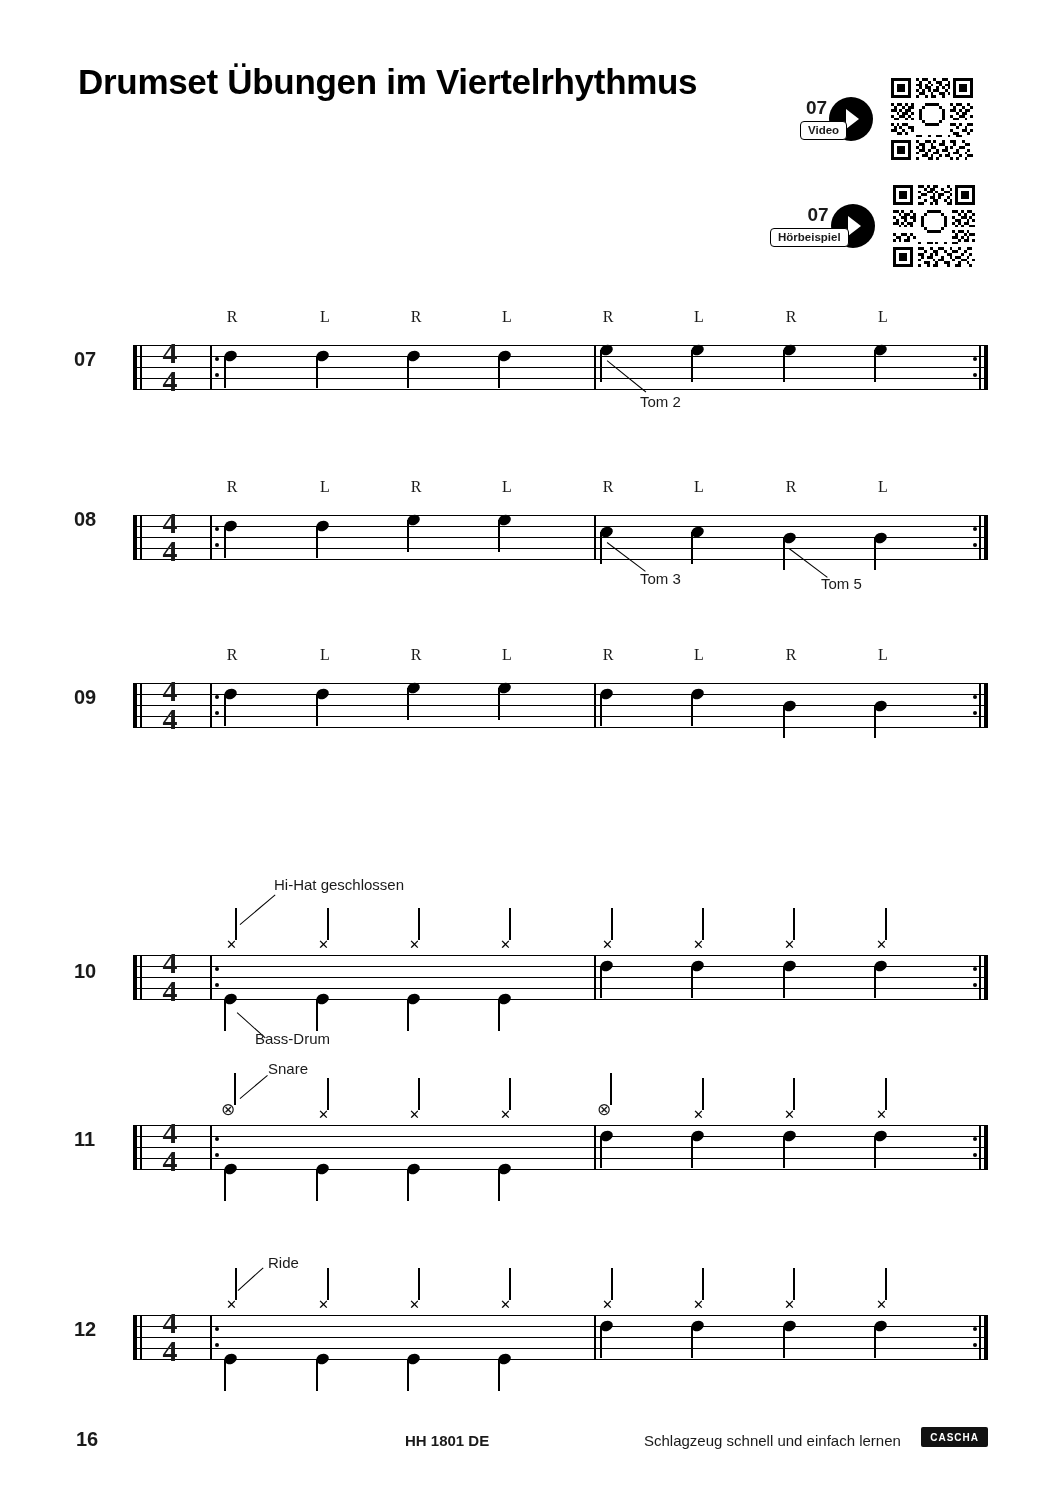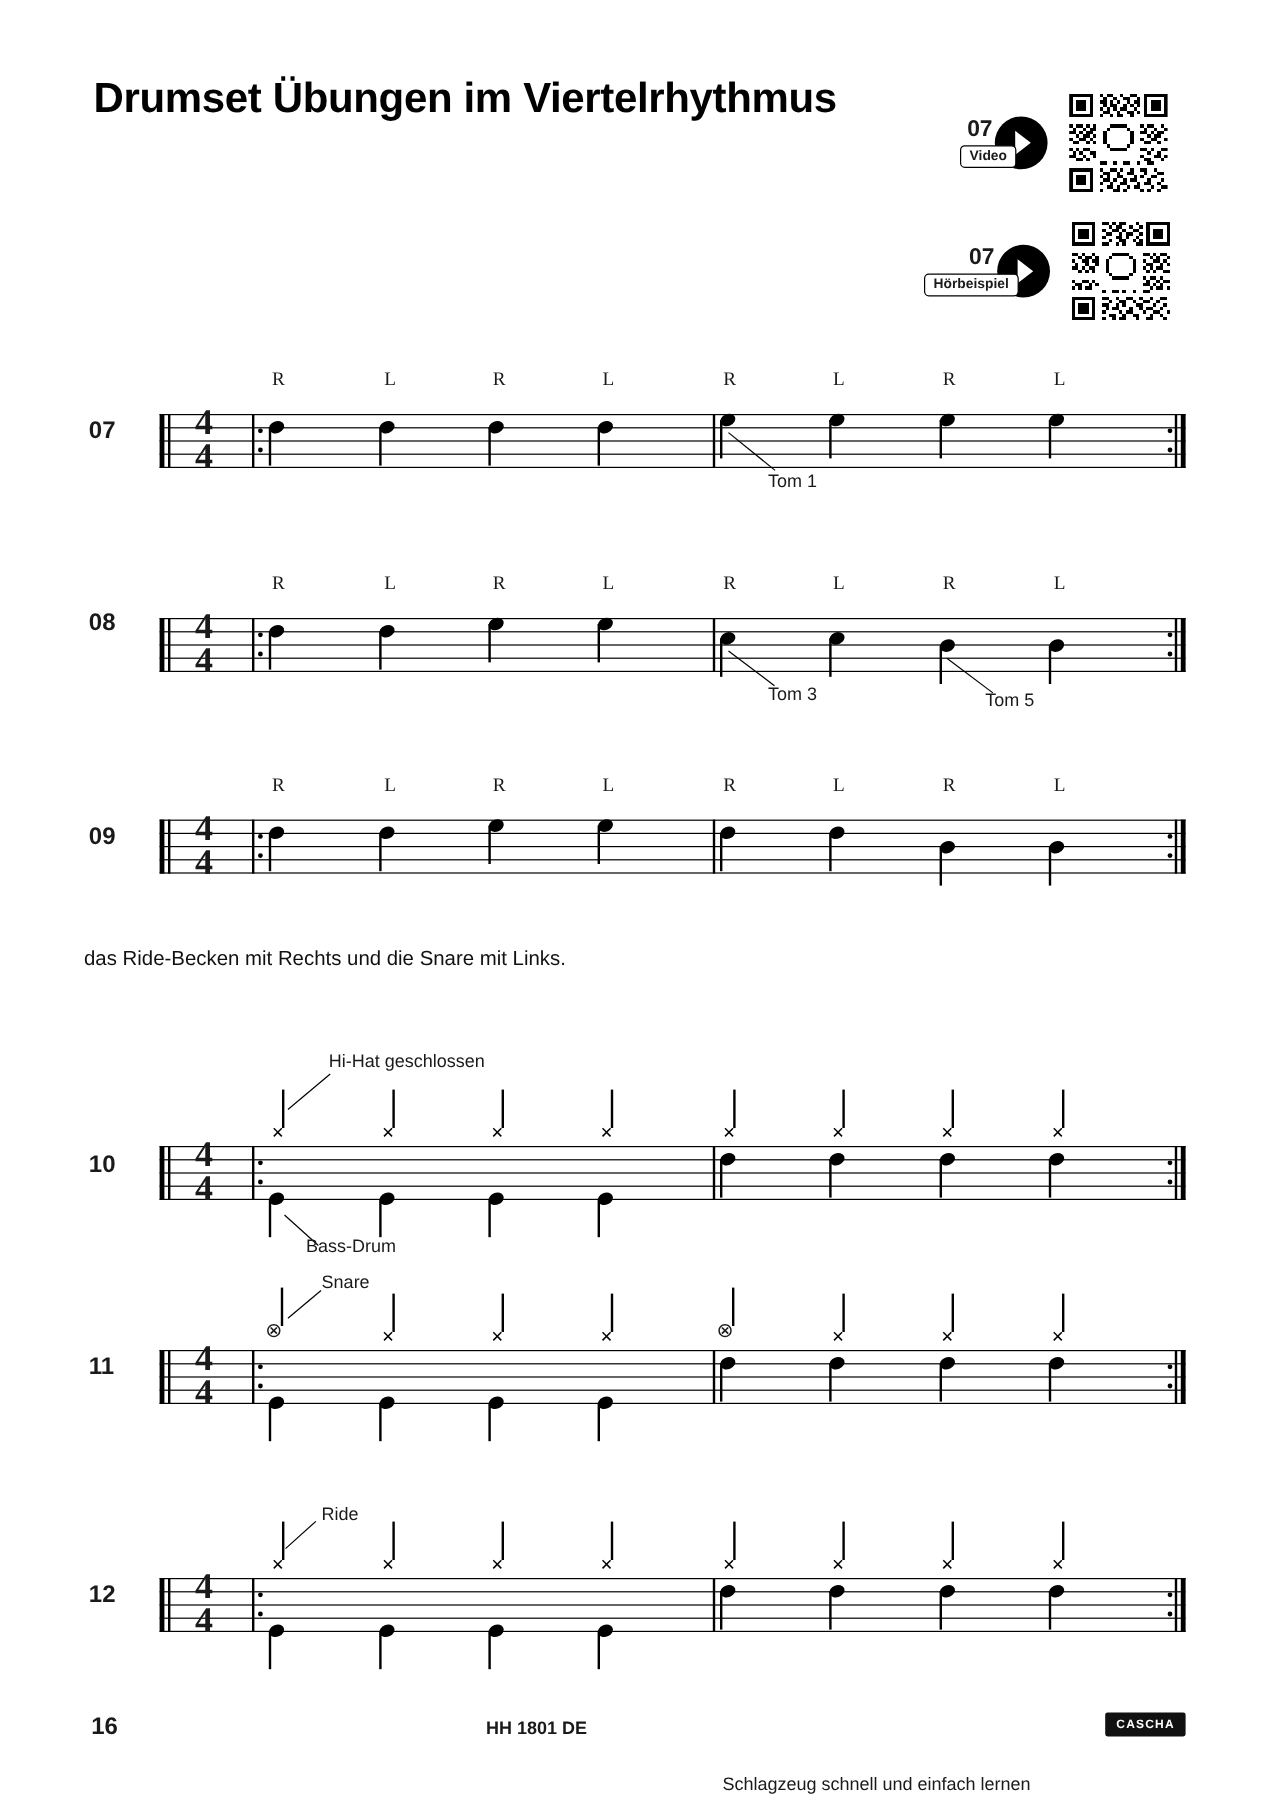--- a/index.html
+++ b/index.html
@@ -581,7 +581,7 @@
     </div>
 
     <div class="leader" style="left:607px; top:60px; width:50px; transform:rotate(39deg);"></div>
-    <div class="callout-label" style="left:640px; top:93px;">Tom 1</div>
+    <div class="callout-label" style="left:640px; top:93px;">Tom 2</div>
   </div>
 
   <div class="exercise" style="top:470px;">

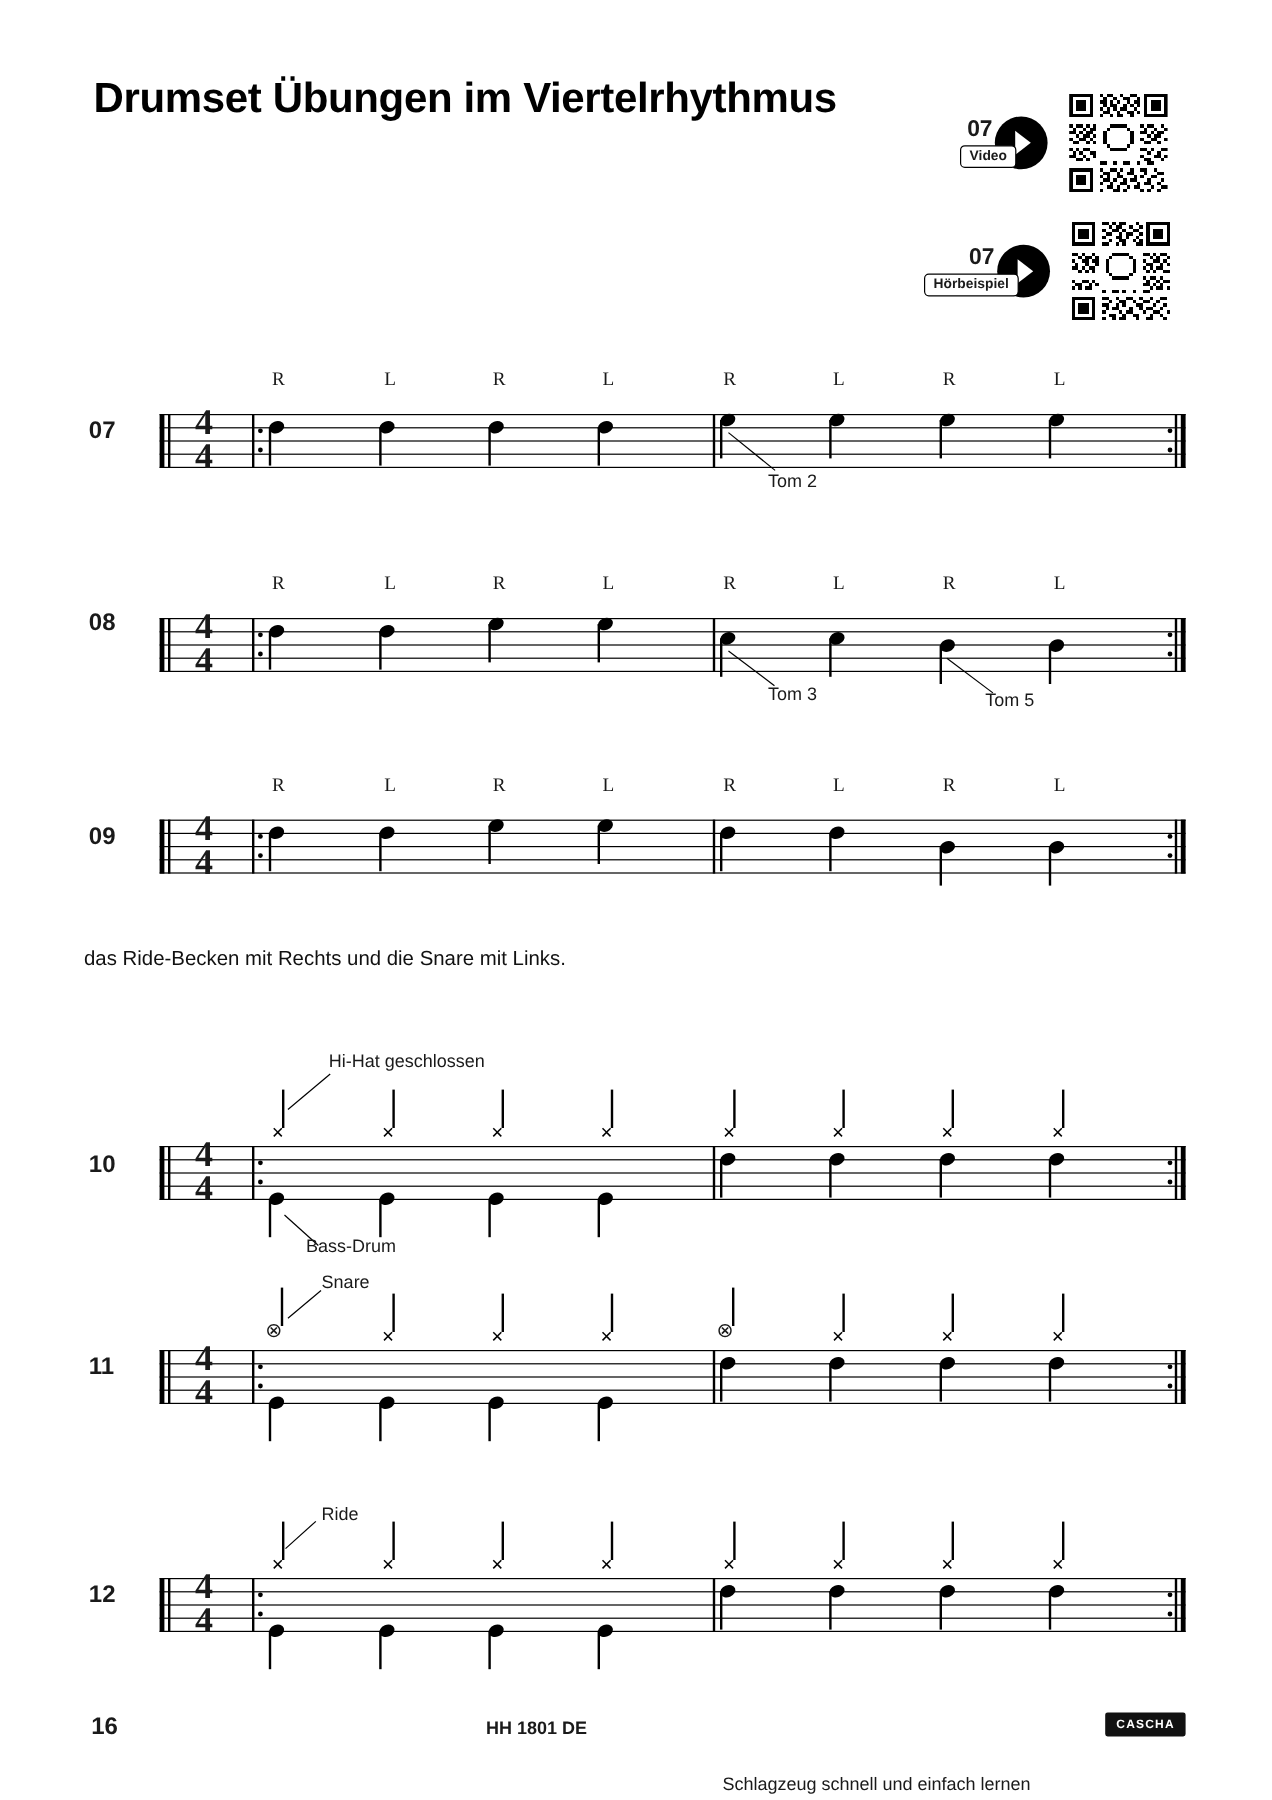--- a/index.html
+++ b/index.html
@@ -737,7 +737,6 @@
   </div>
 
   <div class="para">
-    <div>das Ride-Becken mit Rechts und die Snare mit Links.</div>
   </div>
 
   <div class="exercise" style="top:880px;">

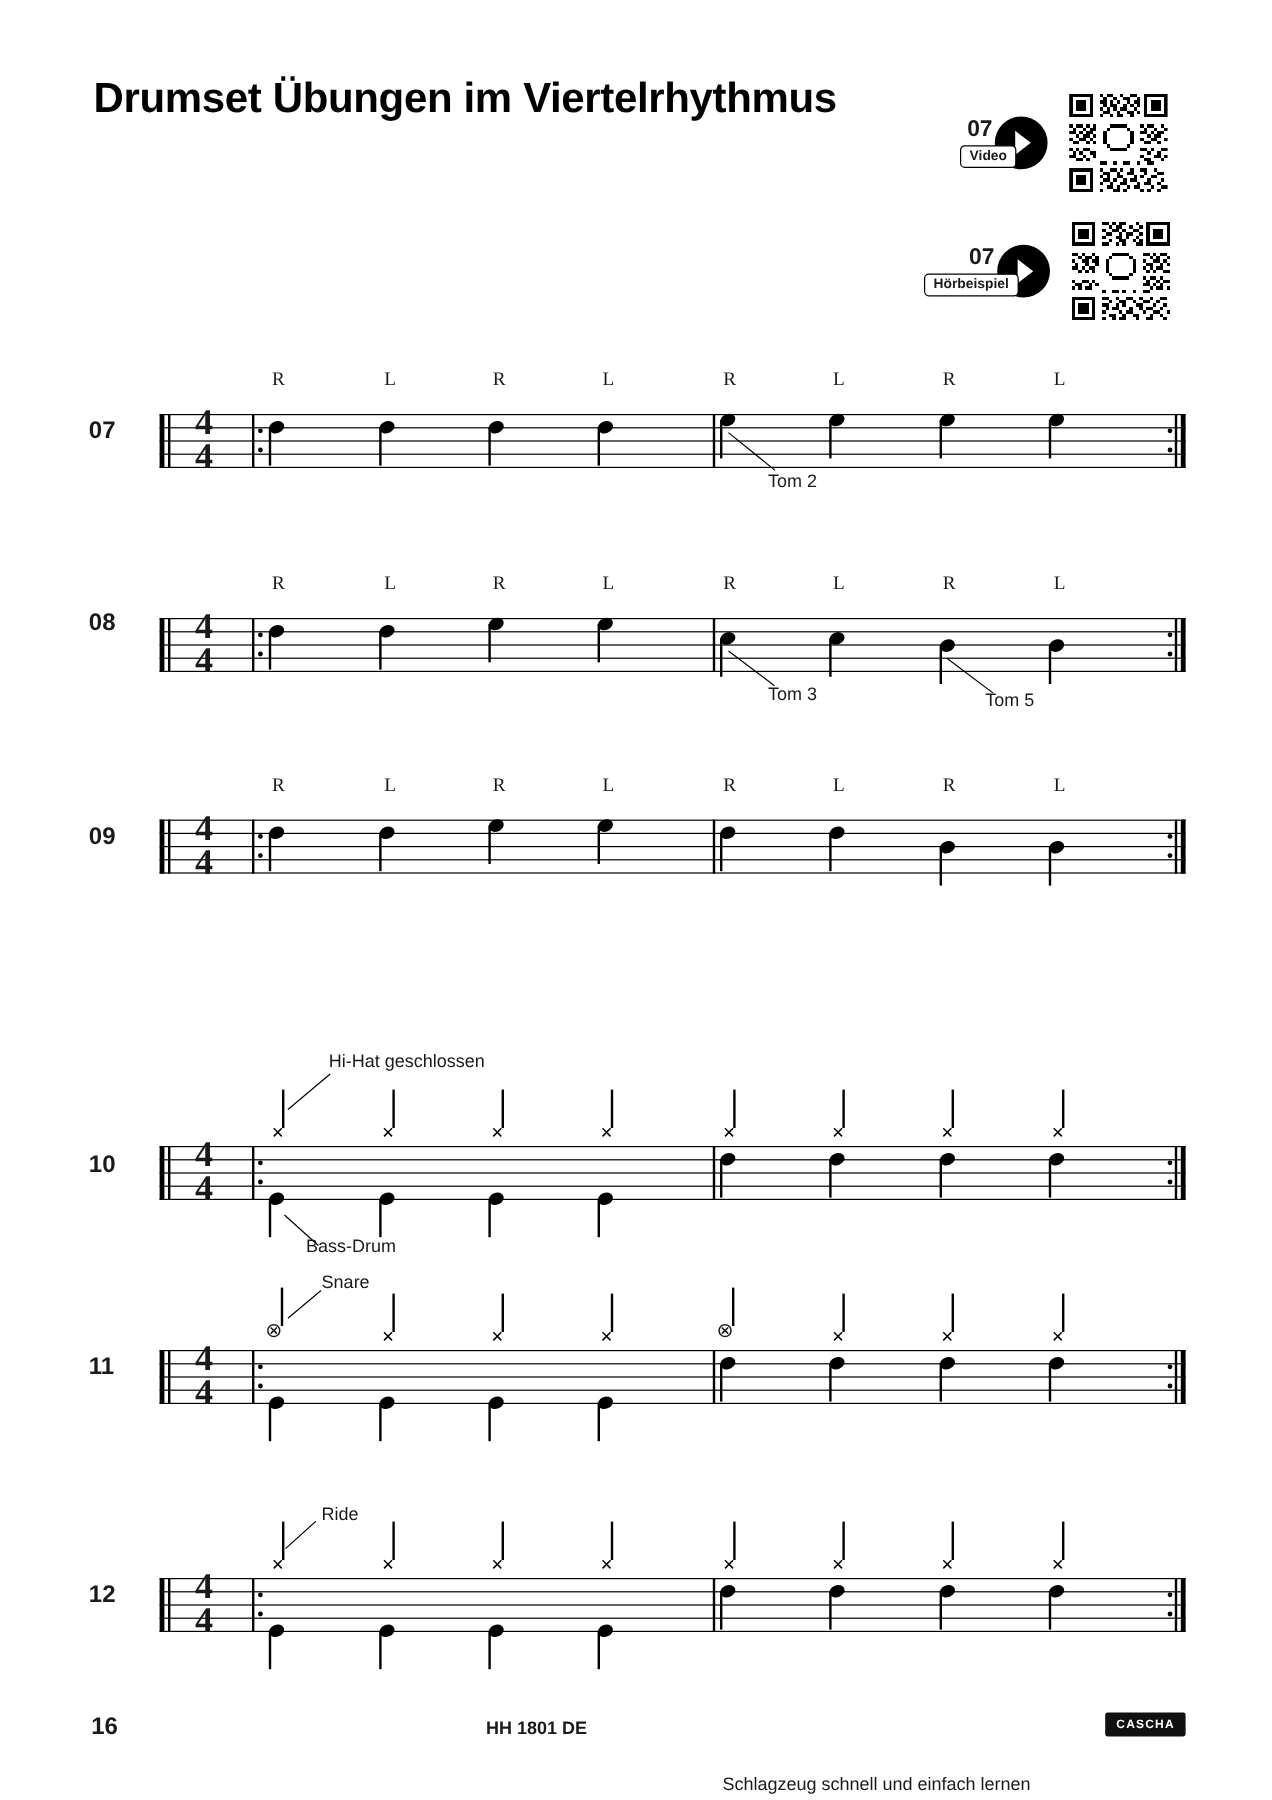--- a/index.html
+++ b/index.html
@@ -152,7 +152,7 @@
   
   .footer-pagenum { position:absolute; left:76px; top:1428px; font-size:20px; font-weight:bold; }
   .footer-code { position:absolute; left:405px; top:1432px; font-size:15px; font-weight:bold; }
-  .footer-sub { position:absolute; left:602px; top:1432px; font-size:15px;margin-top:47px; }
+  .footer-sub { position:absolute; left:644px; top:1432px; font-size:15px; }
   .footer-logo {
     position:absolute; right:72px; top:1427px;
     background:#111; color:#fff;

